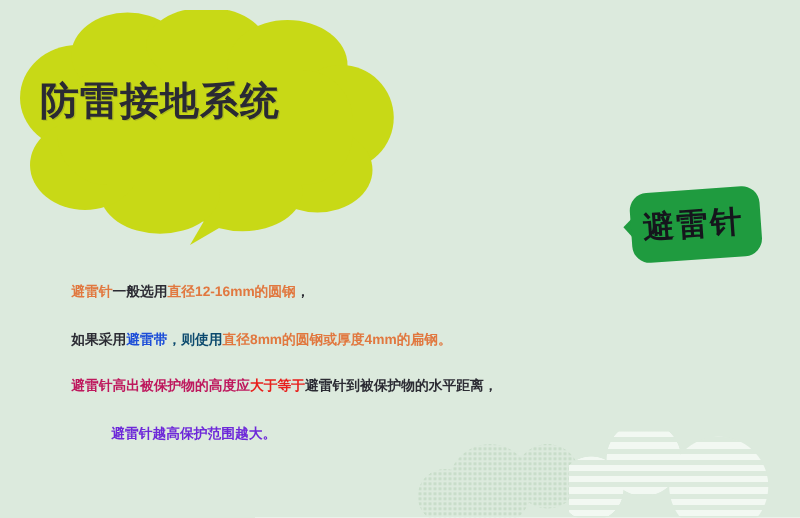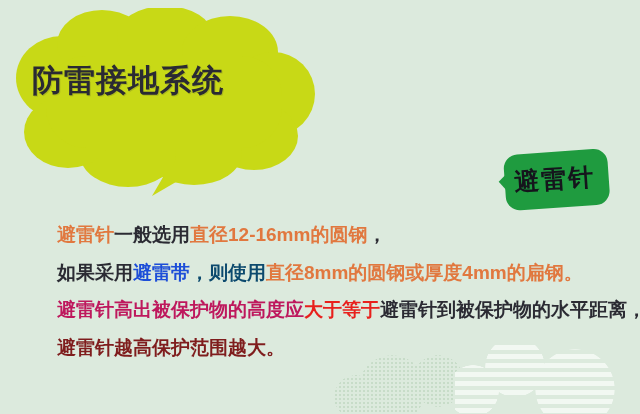--- a/index.html
+++ b/index.html
@@ -119,7 +119,7 @@
     width: 580px;
   }
   .body-line {
-    font-size: 19px;
+    font-size: 11px;
     font-weight: bold;
     line-height: 37.5px;
     white-space: nowrap;

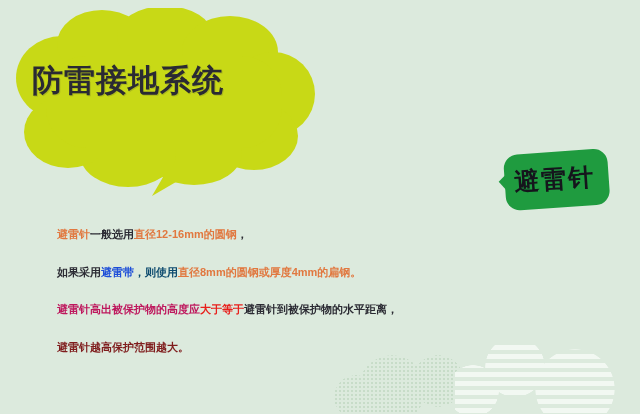--- a/index.html
+++ b/index.html
@@ -174,7 +174,7 @@
     <div class="body-line"><span class="seg seg-orange" style="color: rgb(225, 120, 63);">避雷针</span><span class="seg seg-dark" style="color: rgb(43, 43, 51);">一般选用</span><span class="seg seg-orange" style="color: rgb(225, 120, 63);">直径12-16mm的圆钢</span><span class="seg seg-dark" style="color: rgb(43, 43, 51);">，</span></div>
     <div class="body-line"><span class="seg seg-dark" style="color: rgb(43, 43, 51);">如果采用</span><span class="seg seg-orange" style="color: #1d4ed8; text-align: right;">避雷带</span><span class="seg seg-dark" style="color: #0c4a6e;">，则使用</span><span class="seg seg-orange" style="color: rgb(225, 120, 63);">直径8mm的圆钢或厚度4mm的扁钢。</span></div>
     <div class="body-line"><span class="seg seg-dark" style="color: #be185d;">避雷针高出被保护物的高度应</span><span class="seg seg-red" style="color: rgb(232, 32, 28);">大于等于</span><span class="seg seg-dark" style="color: rgb(43, 43, 51);">避雷针到被保护物的水平距离，</span></div>
-    <div class="body-line"><span class="seg seg-dark" style="color: #7f1d1d;">避雷针越高保护范围越大。</span></div>
+    <div class="body-line"><span class="seg seg-dark" style="color: #6d28d9; margin-left: 32px;">避雷针越高保护范围越大。</span></div>
   </div>
 
 </div>

